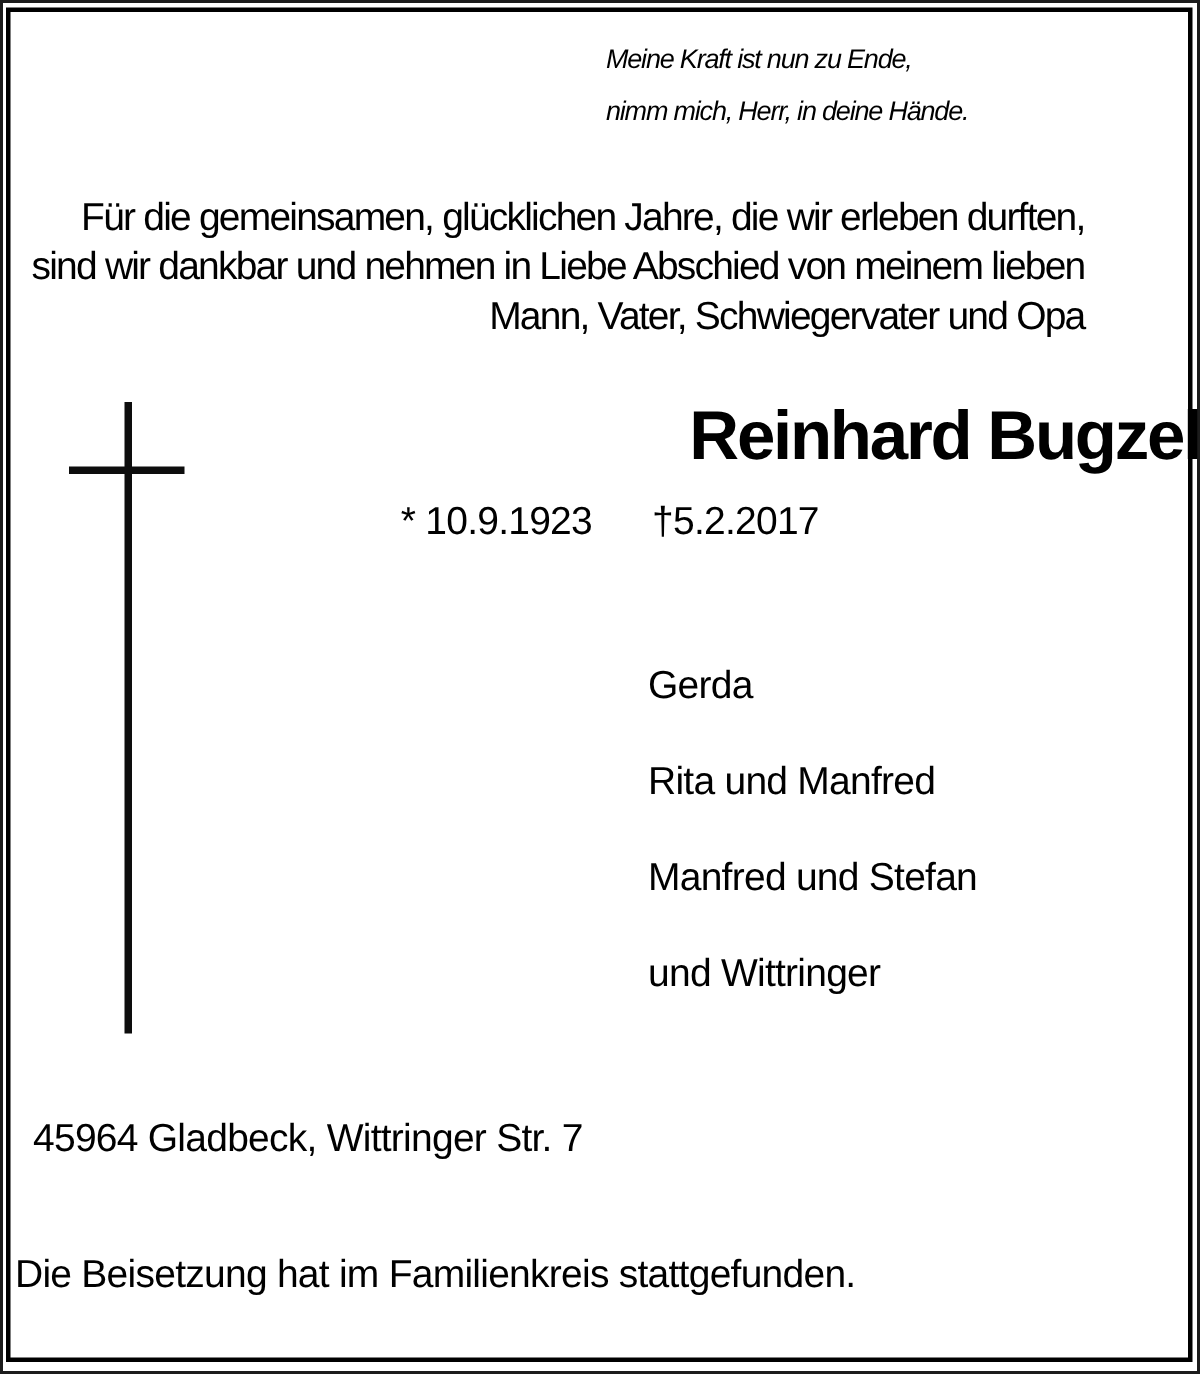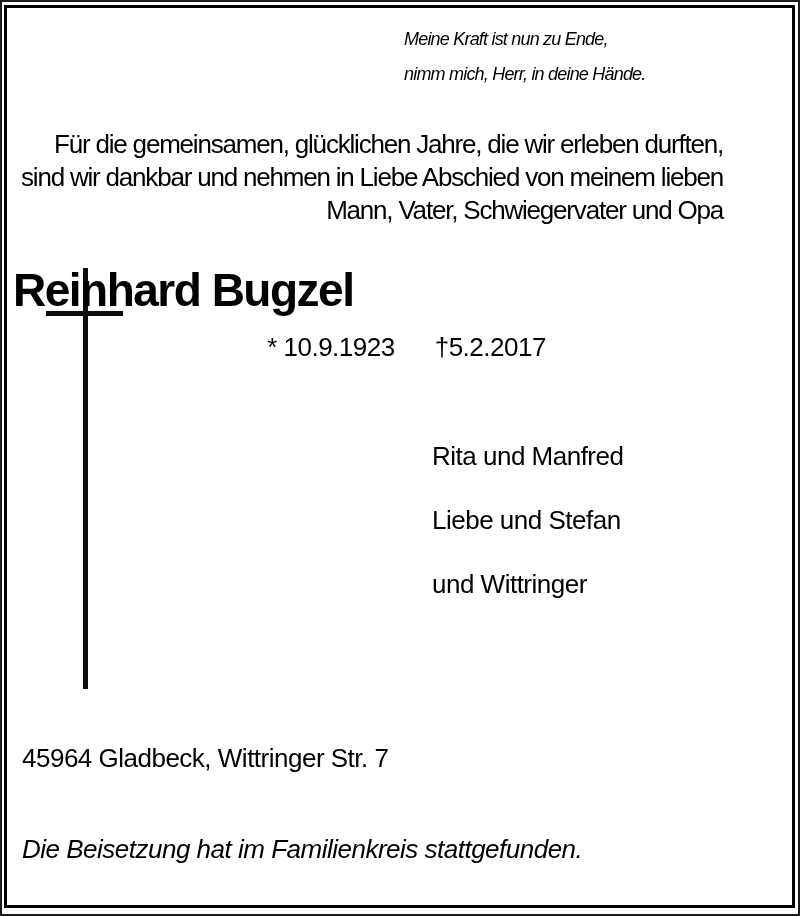--- a/index.html
+++ b/index.html
@@ -60,7 +60,7 @@
     width: 100%;
     padding-left: 13px;
     box-sizing: border-box;
-    text-align: left;
+    text-align: right;
     font-size: 46px;
     font-weight: bold;
     letter-spacing: -1.5px;

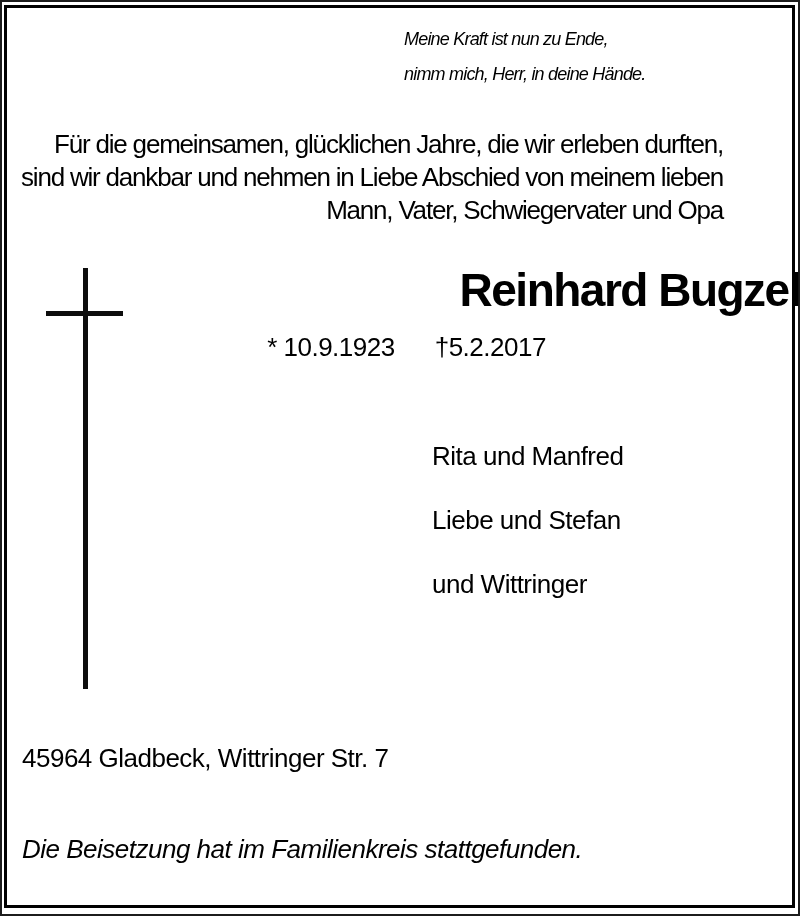--- a/index.html
+++ b/index.html
@@ -139,6 +139,7 @@
   </div>
 
   <div class="mourners">
+    <div>Gerda</div>
     <div>Rita und Manfred</div>
     <div>Liebe und Stefan</div>
     <div>und Wittringer</div>

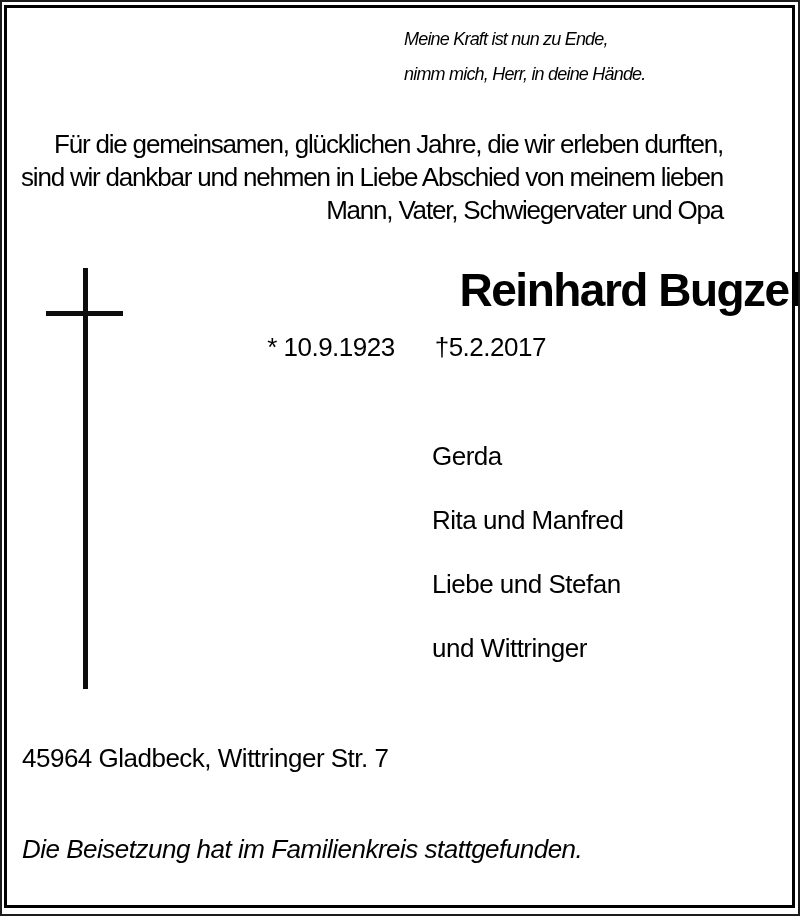--- a/index.html
+++ b/index.html
@@ -141,7 +141,7 @@
   <div class="mourners">
     <div>Gerda</div>
     <div>Rita und Manfred</div>
-    <div>Liebe und Stefan</div>
+    <div>Manfred und Stefan</div>
     <div>und Wittringer</div>
   </div>
 

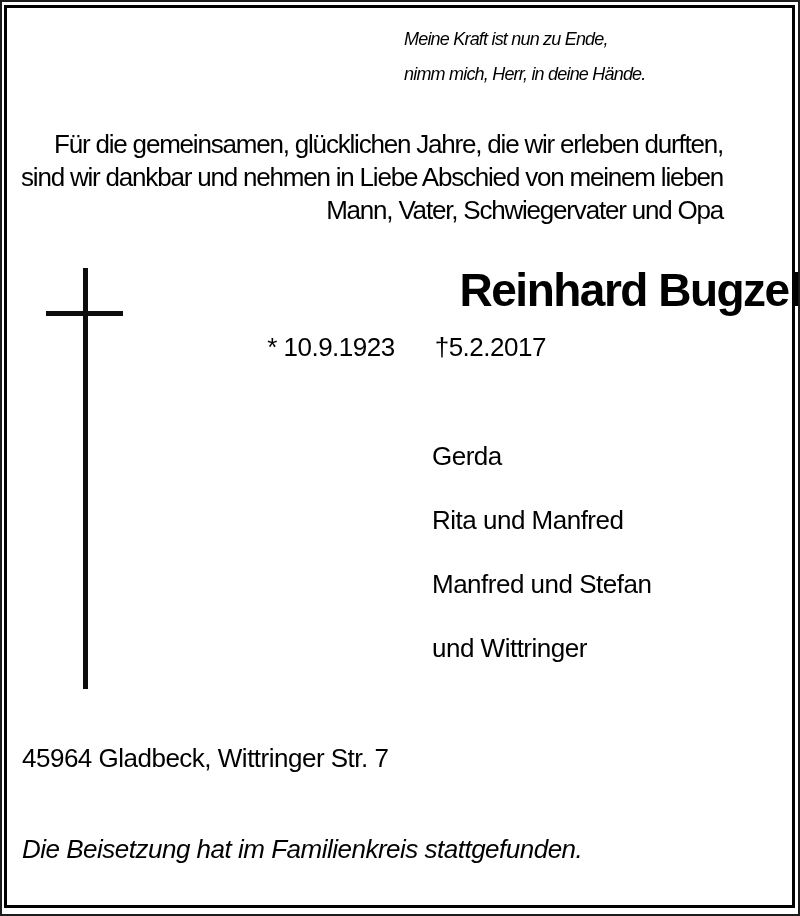--- a/index.html
+++ b/index.html
@@ -99,12 +99,11 @@
   }
   .closing {
     position: absolute;
-    left: 22px; top: 834px;
+    left: 10px; top: 834px;
     font-size: 26px;
     line-height: 30px;
     letter-spacing: -0.5px;
     white-space: nowrap;
-    font-style: italic;
   }
 </style>
 </head>

